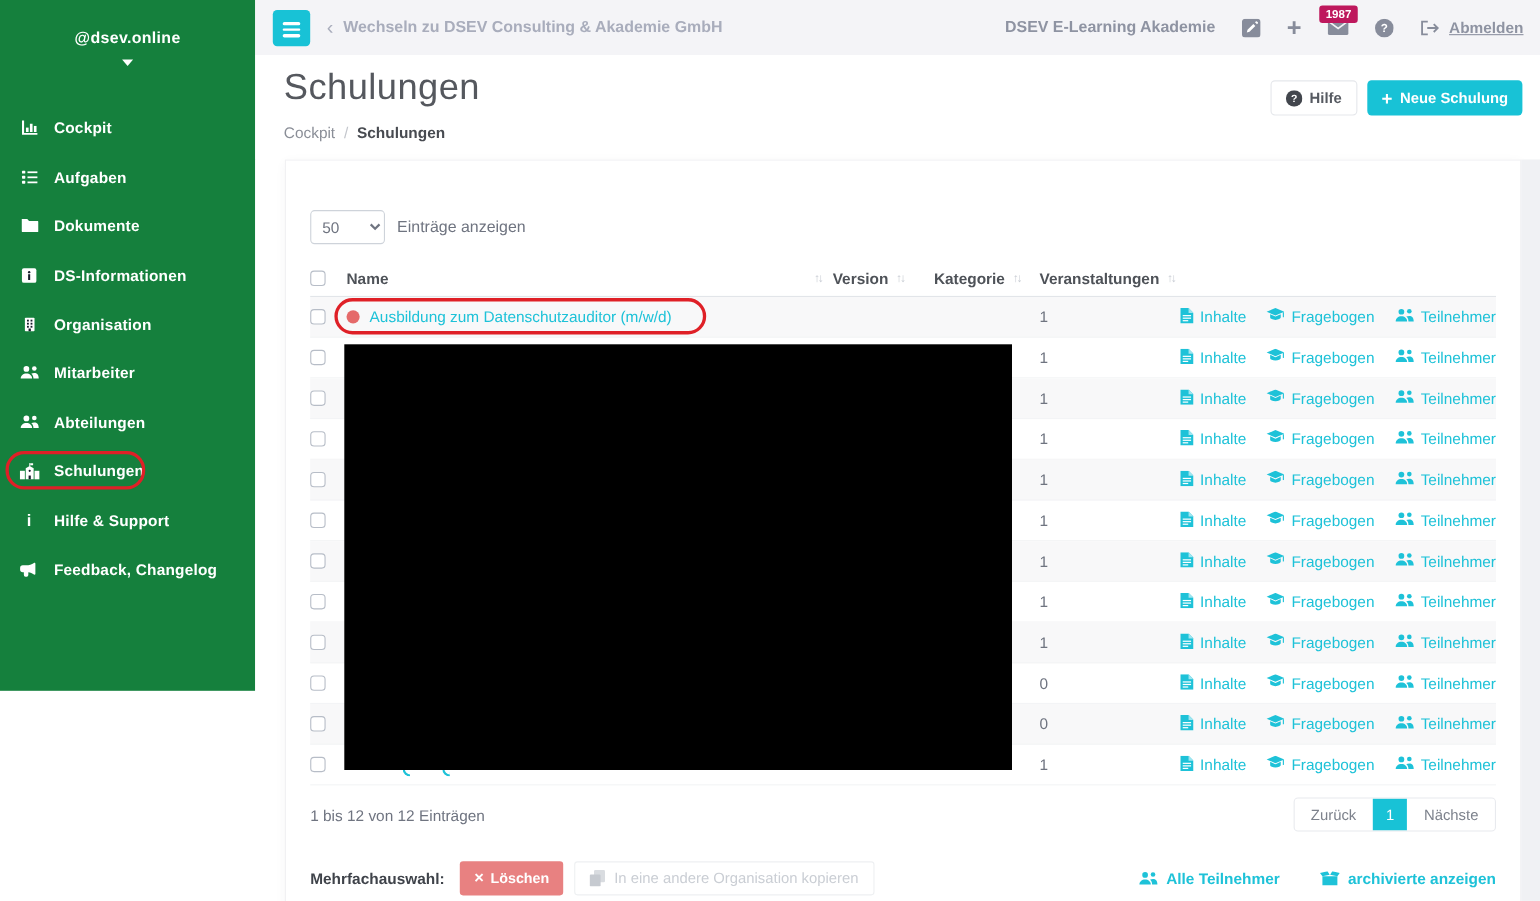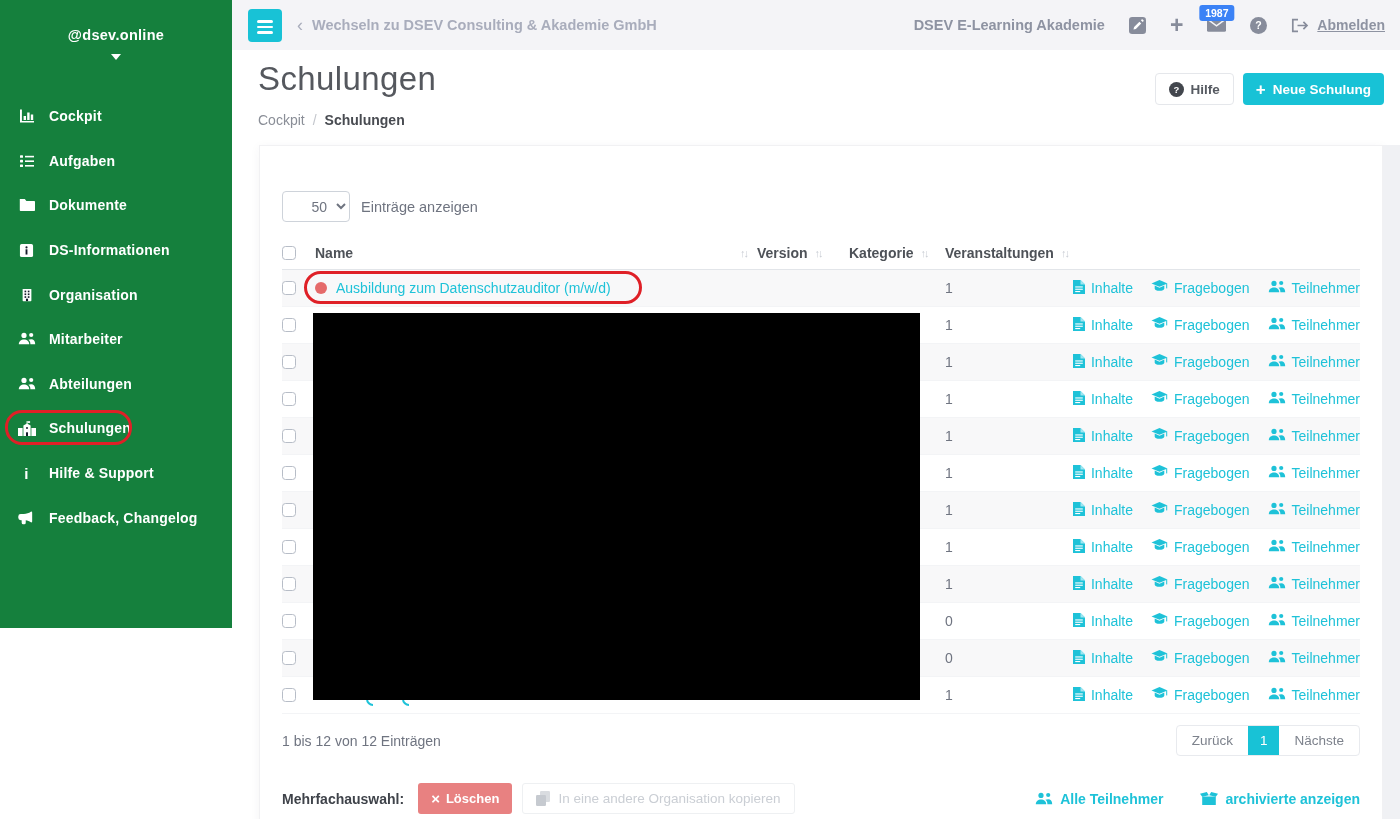--- a/index.html
+++ b/index.html
@@ -28,7 +28,7 @@
   .tb-ico { display:flex; align-items:center; cursor:pointer; background:none; border:none; color:#878c9b; }
   .tb-plus { font-size:23px; font-weight:600; color:#878c9b; line-height:1; }
   .mail-wrap { position:relative; }
-  .mail-badge { position:absolute; left:50%; transform:translateX(-50%); top:-13px; background:#3b82f6; color:#fff; font-size:10.5px; font-weight:700; padding:2px 6px; border-radius:3px; white-space:nowrap; }
+  .mail-badge { position:absolute; left:50%; transform:translateX(-50%); top:-13px; background:#be185d; color:#fff; font-size:10.5px; font-weight:700; padding:2px 6px; border-radius:3px; white-space:nowrap; }
   .logout { display:flex; align-items:center; gap:8px; font-size:14px; font-weight:700; color:#8e93a2; cursor:pointer;text-decoration:underline; }
 
   

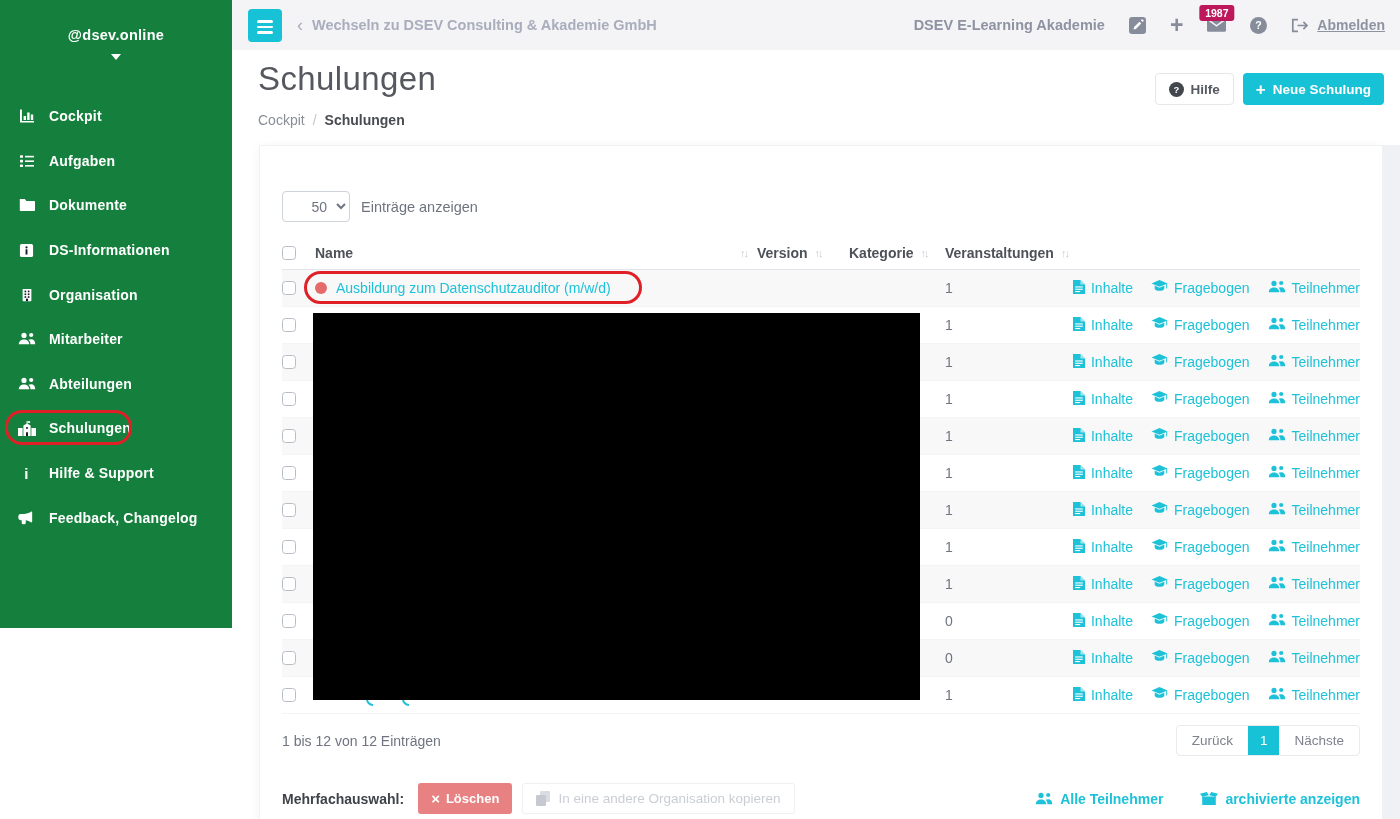--- a/index.html
+++ b/index.html
@@ -49,7 +49,7 @@
   .card { position:absolute; left:27px; top:0; width:1124px; height:700px; background:#fff; border:1px solid #f1f1f3; box-shadow:0 2px 10px rgba(50,50,70,.05); padding:45px 22px 0; }
 
   .controls { display:flex; align-items:center; height:31px; margin-bottom:14px; }
-  .len-select { width:68px; height:31px; border:1px solid #ced3da; border-radius:4px; color:#6f7480; font-size:14px; font-family:inherit; padding:0 6px; background:#fff;text-align:right; }
+  .len-select { width:68px; height:31px; border:1px solid #ced3da; border-radius:4px; color:#6f7480; font-size:14px; font-family:inherit; padding:0 6px; background:#fff; }
   .len-label { margin-left:11px; font-size:14.5px; color:#6f7480; }
   .search-wrap { margin-left:auto; display:flex; align-items:center; gap:13px; }
   .search-label { font-size:14.5px; color:#6f7480; }

